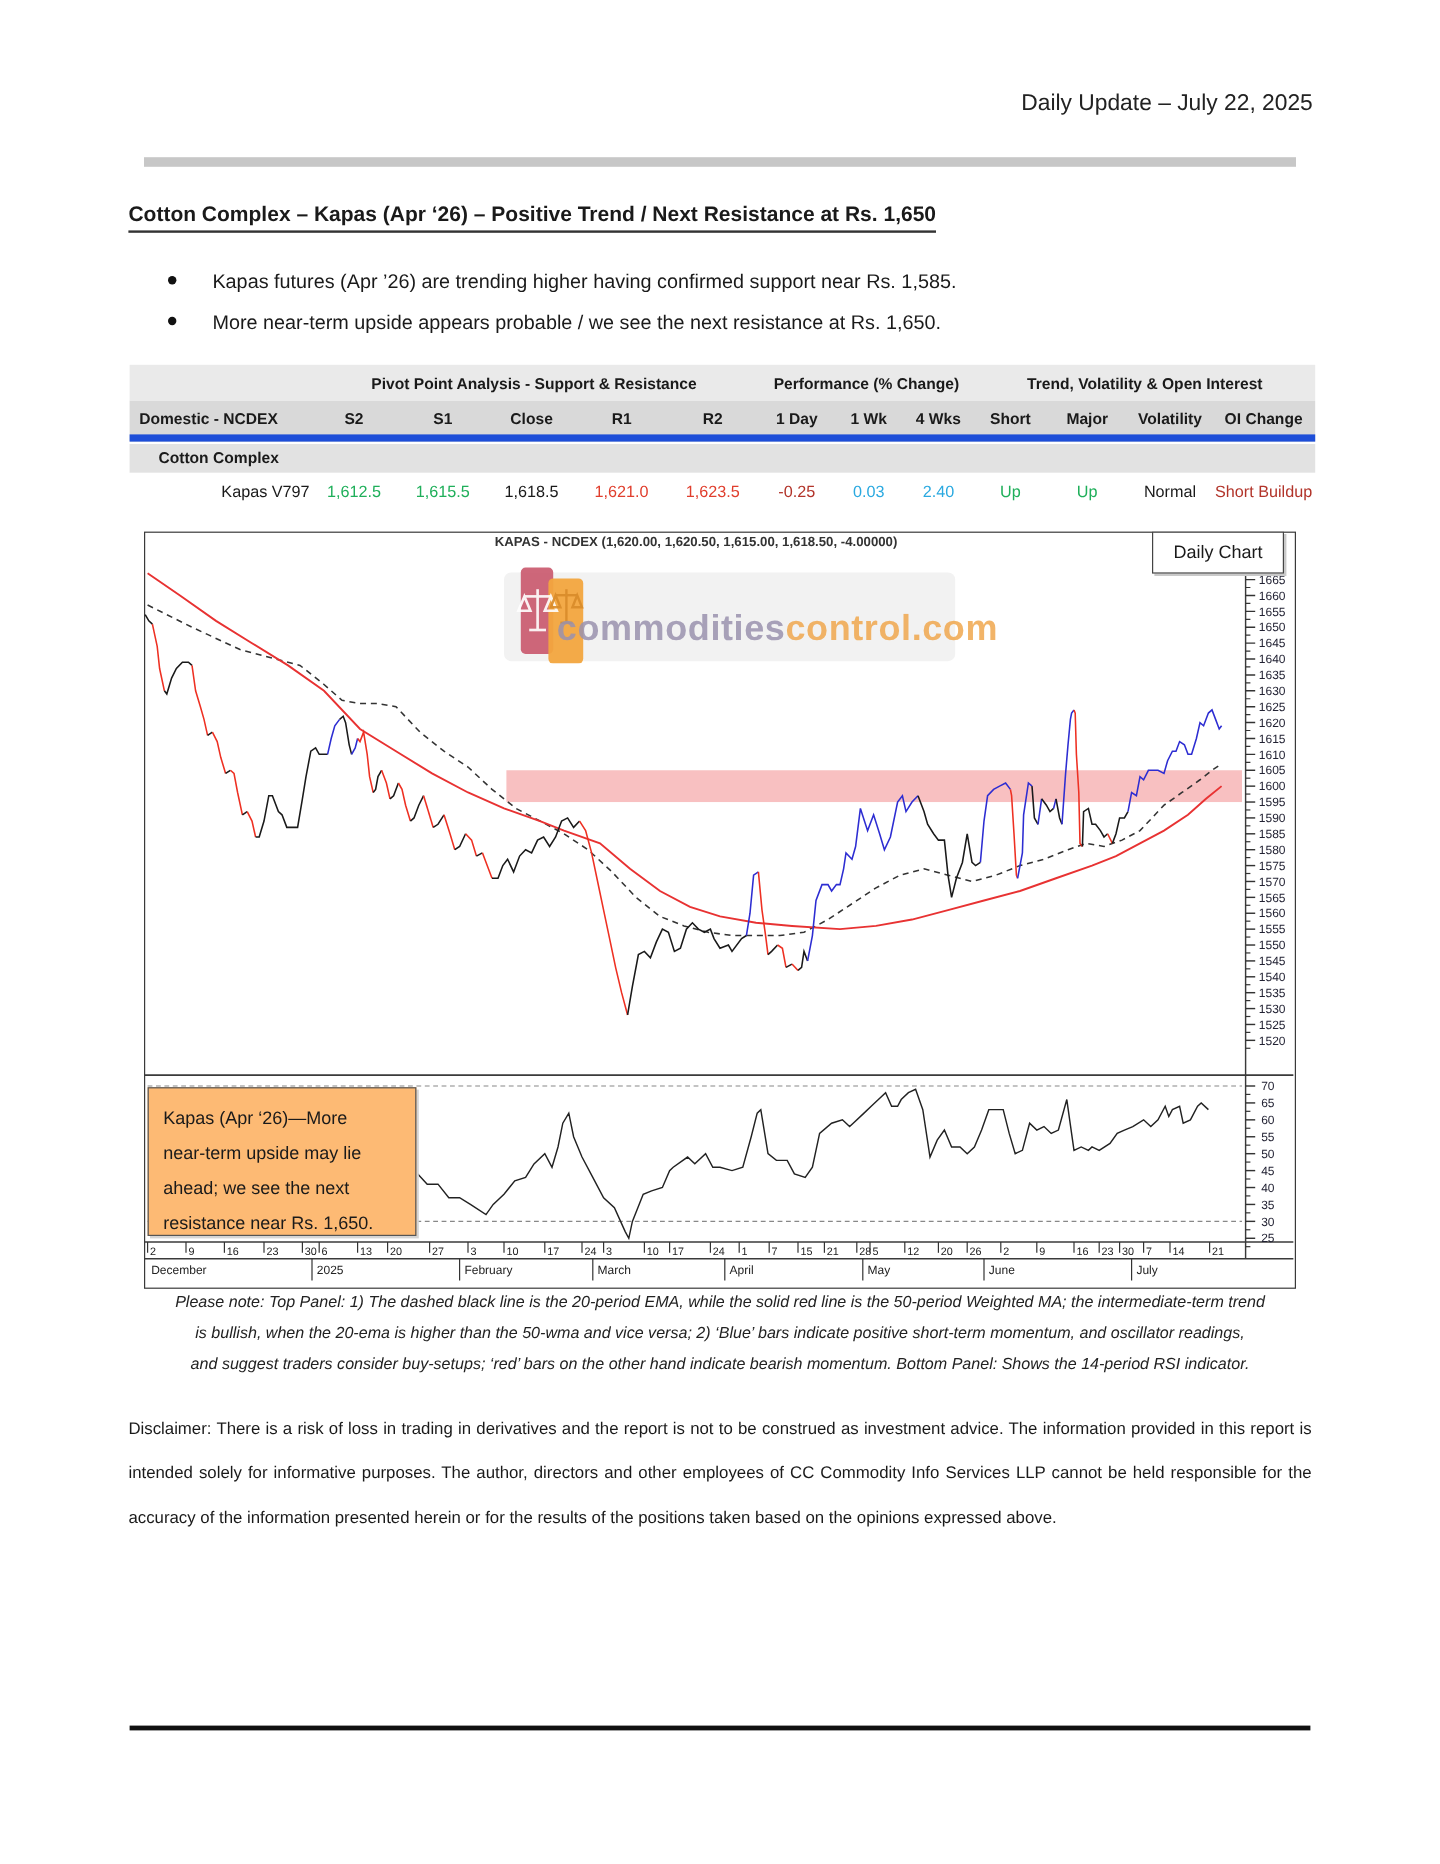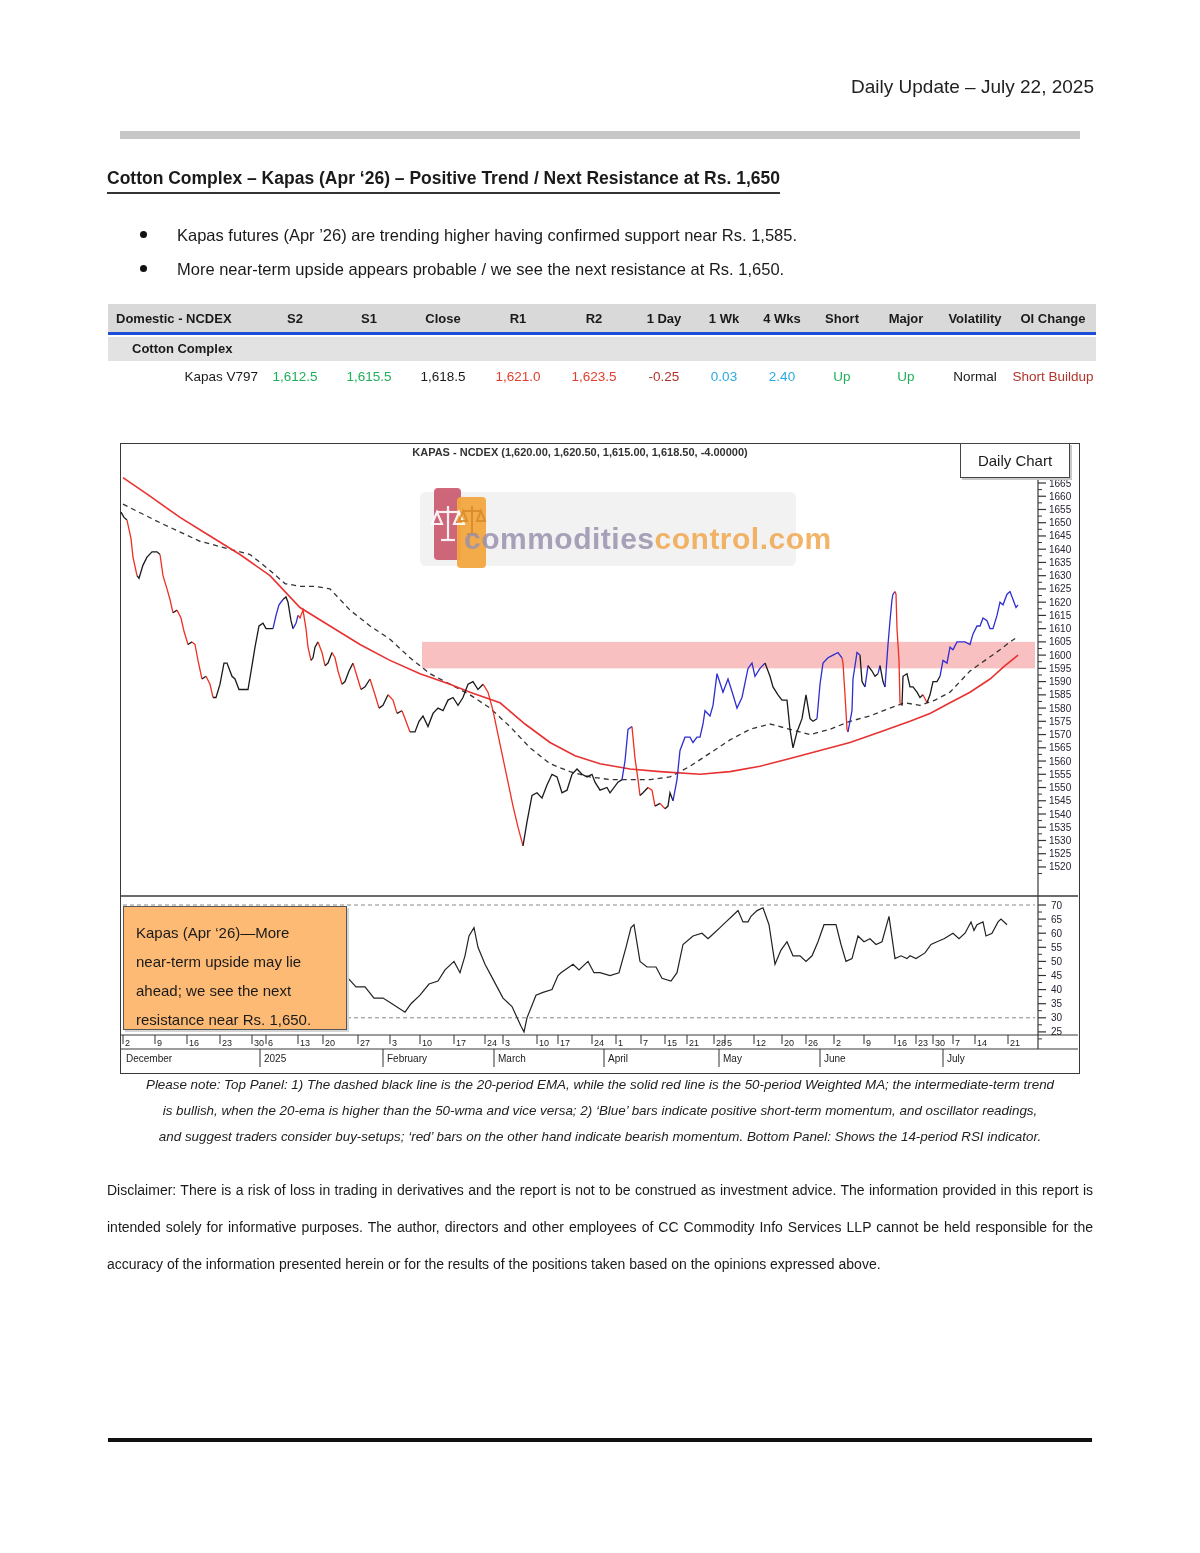--- a/index.html
+++ b/index.html
@@ -56,6 +56,11 @@
 <div class="abs bullet-row" style="top:260px;"><span class="bullet-dot"></span><span>More near-term upside appears probable / we see the next resistance at Rs. 1,650.</span></div>
 
 <div class="abs" id="pivot-table">
+  <div class="trow t-group">
+    <div class="g g1">Pivot Point Analysis - Support &amp; Resistance</div>
+    <div class="g g2">Performance (% Change)</div>
+    <div class="g g3">Trend, Volatility &amp; Open Interest</div>
+  </div>
   <div class="trow t-head">
     <div class="c c0">Domestic - NCDEX</div>
     <div class="c">S2</div>

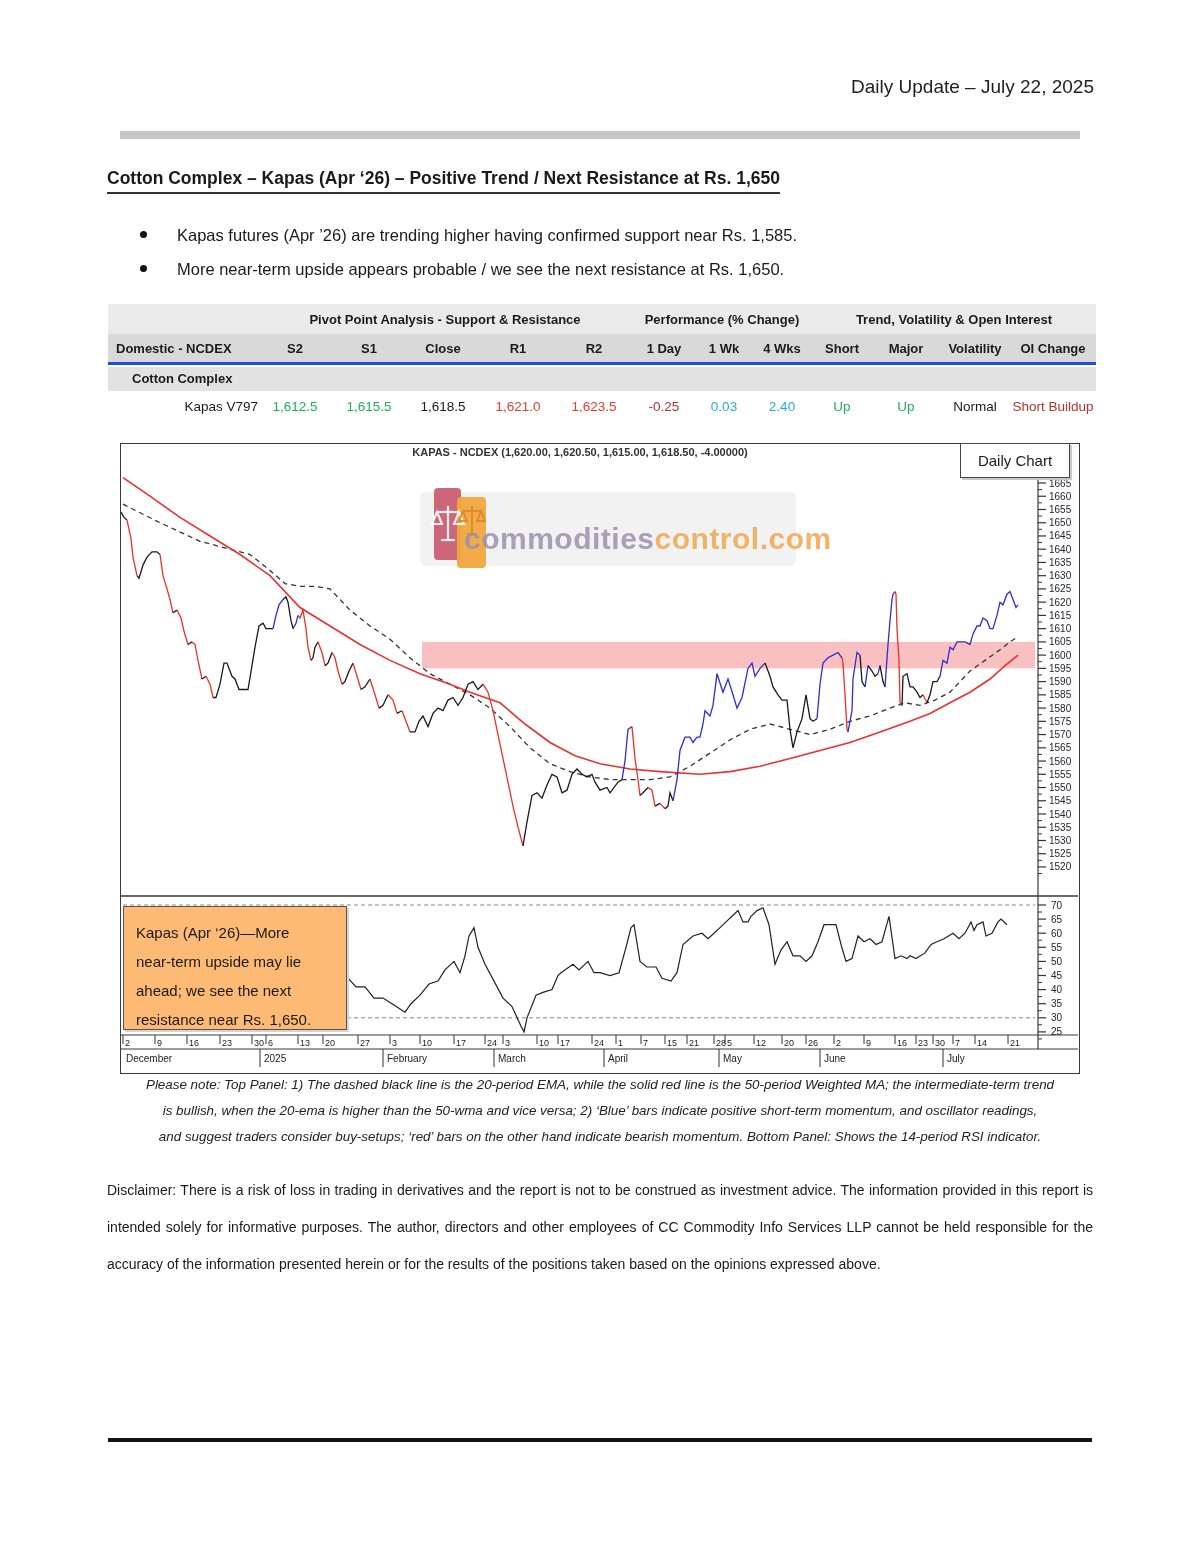--- a/index.html
+++ b/index.html
@@ -20,7 +20,7 @@
   .g1{grid-column:2 / span 5;}
   .g2{grid-column:7 / span 3;}
   .g3{grid-column:10 / span 4;}
-  .t-head{background:#d9d9d9;height:28px;font-weight:bold;border-bottom:3px solid #1d4ed8;}
+  .t-head{background:#d9d9d9;height:28px;font-weight:bold;border-bottom:6px solid #1d4ed8;}
   .t-head .c{text-align:center;}
   .t-head .c0{text-align:left;padding-left:8px;}
   .t-section{background:#e2e2e2;height:24px;line-height:24px;font-weight:bold;padding-left:24px;margin-top:2px;}

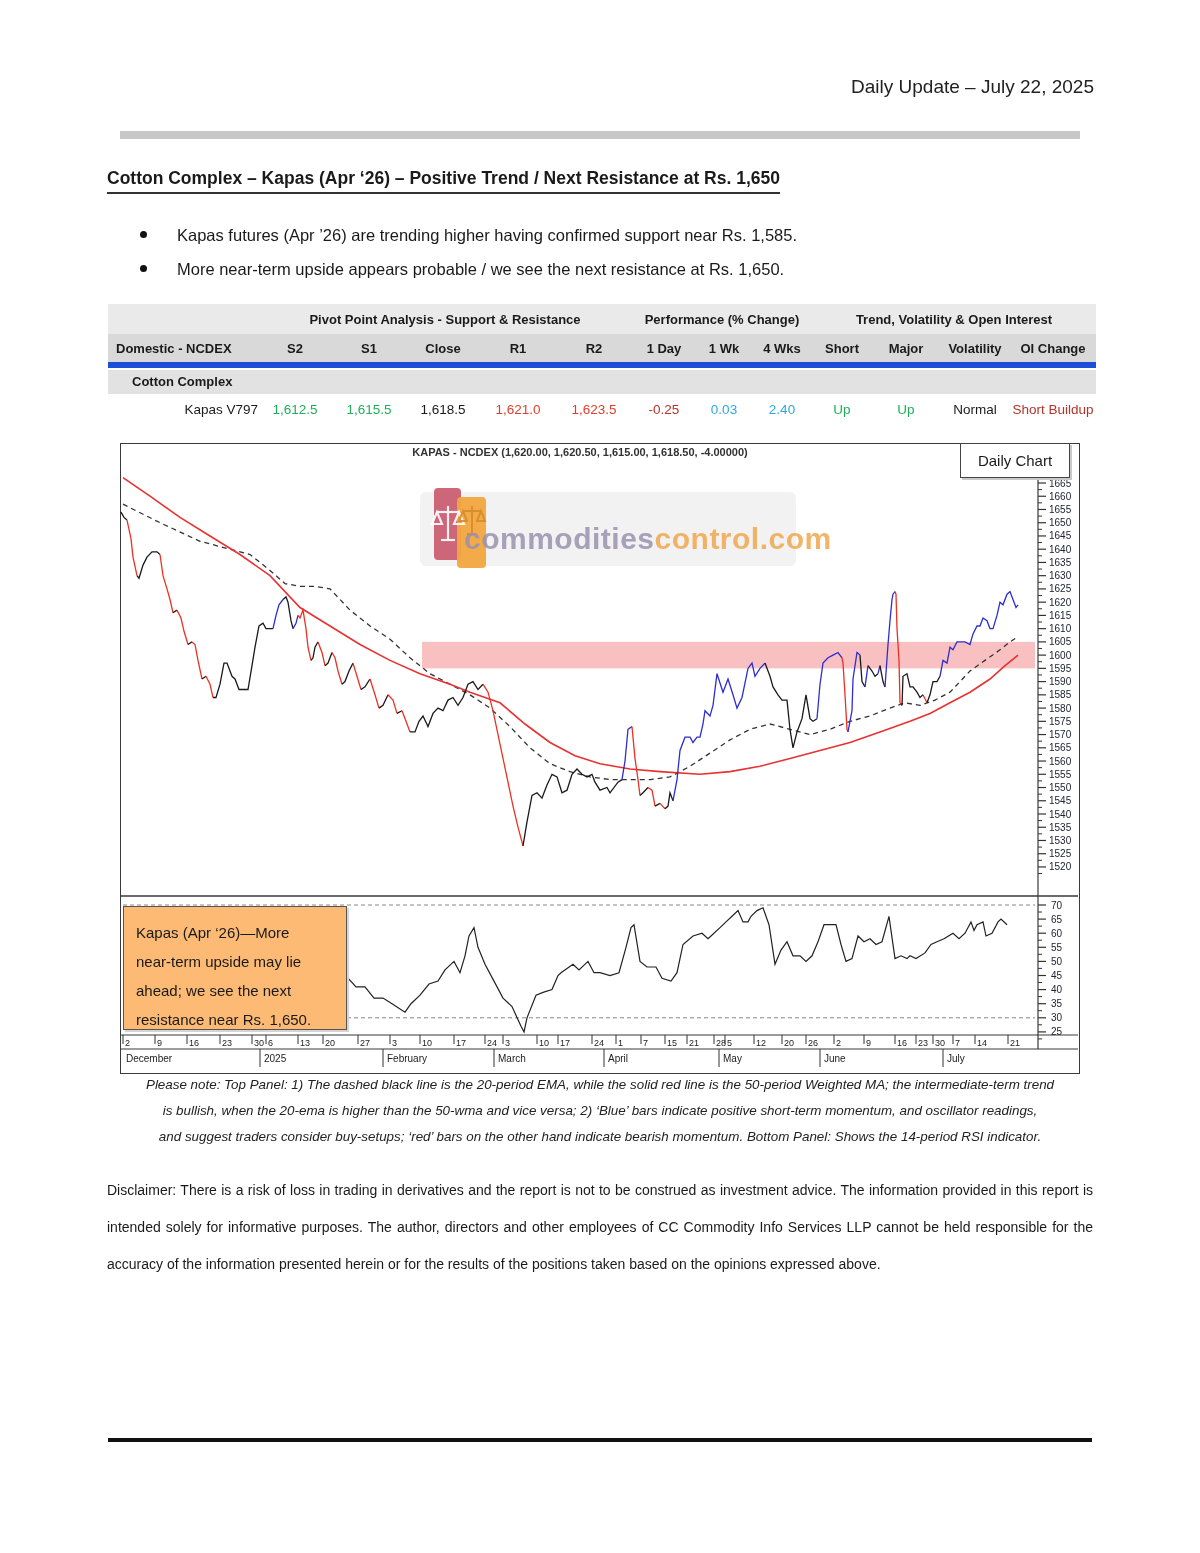--- a/index.html
+++ b/index.html
@@ -32,7 +32,7 @@
   #chart-svg{position:absolute;left:120px;top:443px;z-index:2;}
   #chart-title{left:120px;top:446px;width:920px;text-align:center;font-size:11px;font-weight:bold;color:#333;z-index:3;}
   #daily-chart-box{left:960px;top:443px;width:108px;height:33px;background:#fff;border:1.5px solid #444;box-shadow:2px 2px 0 #c9c9c9;z-index:4;text-align:center;line-height:33px;font-size:15px;}
-  #watermark{left:420px;top:476px;width:376px;height:92px;z-index:1;text-decoration:underline;}
+  #watermark{left:420px;top:461px;width:376px;height:92px;z-index:1;text-decoration:underline;}
   #wm-strip{position:absolute;left:0;top:16px;width:376px;height:74px;background:#f2f2f2;border-radius:6px;}
   #wm-text{position:absolute;left:44px;top:46px;font-size:30px;font-weight:bold;opacity:.85;letter-spacing:0.5px;}
   .wm-gray{color:#9a92ae;}

